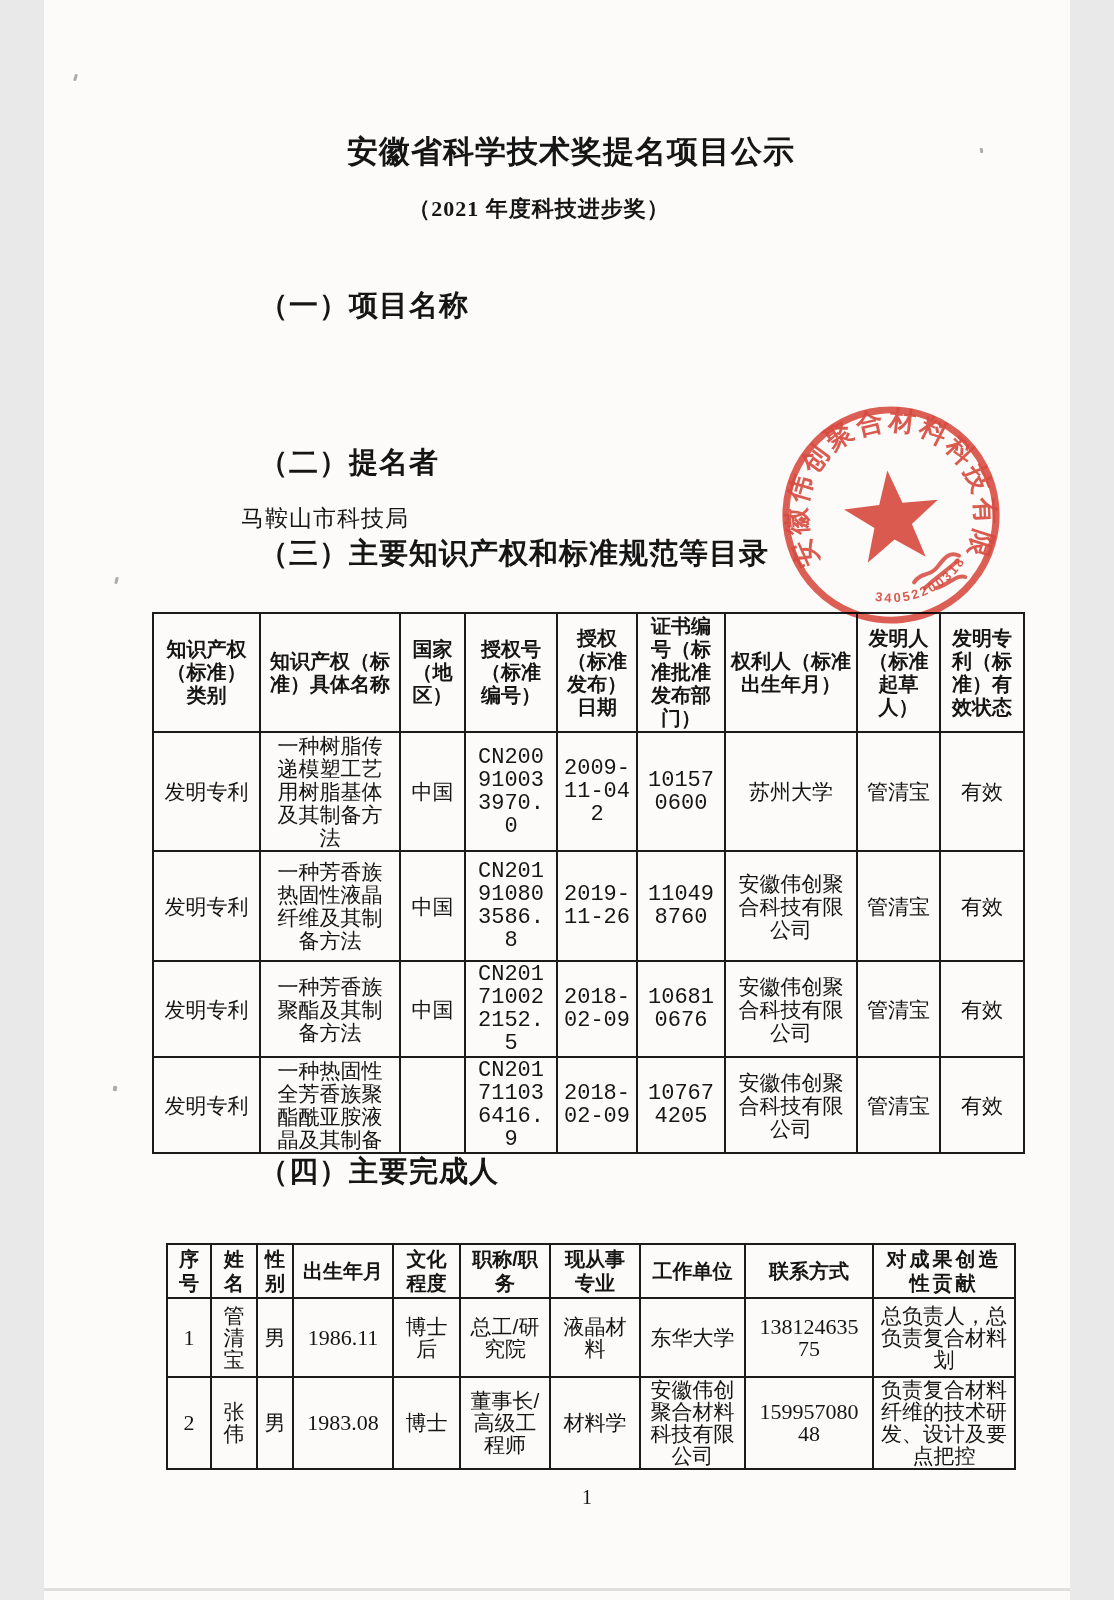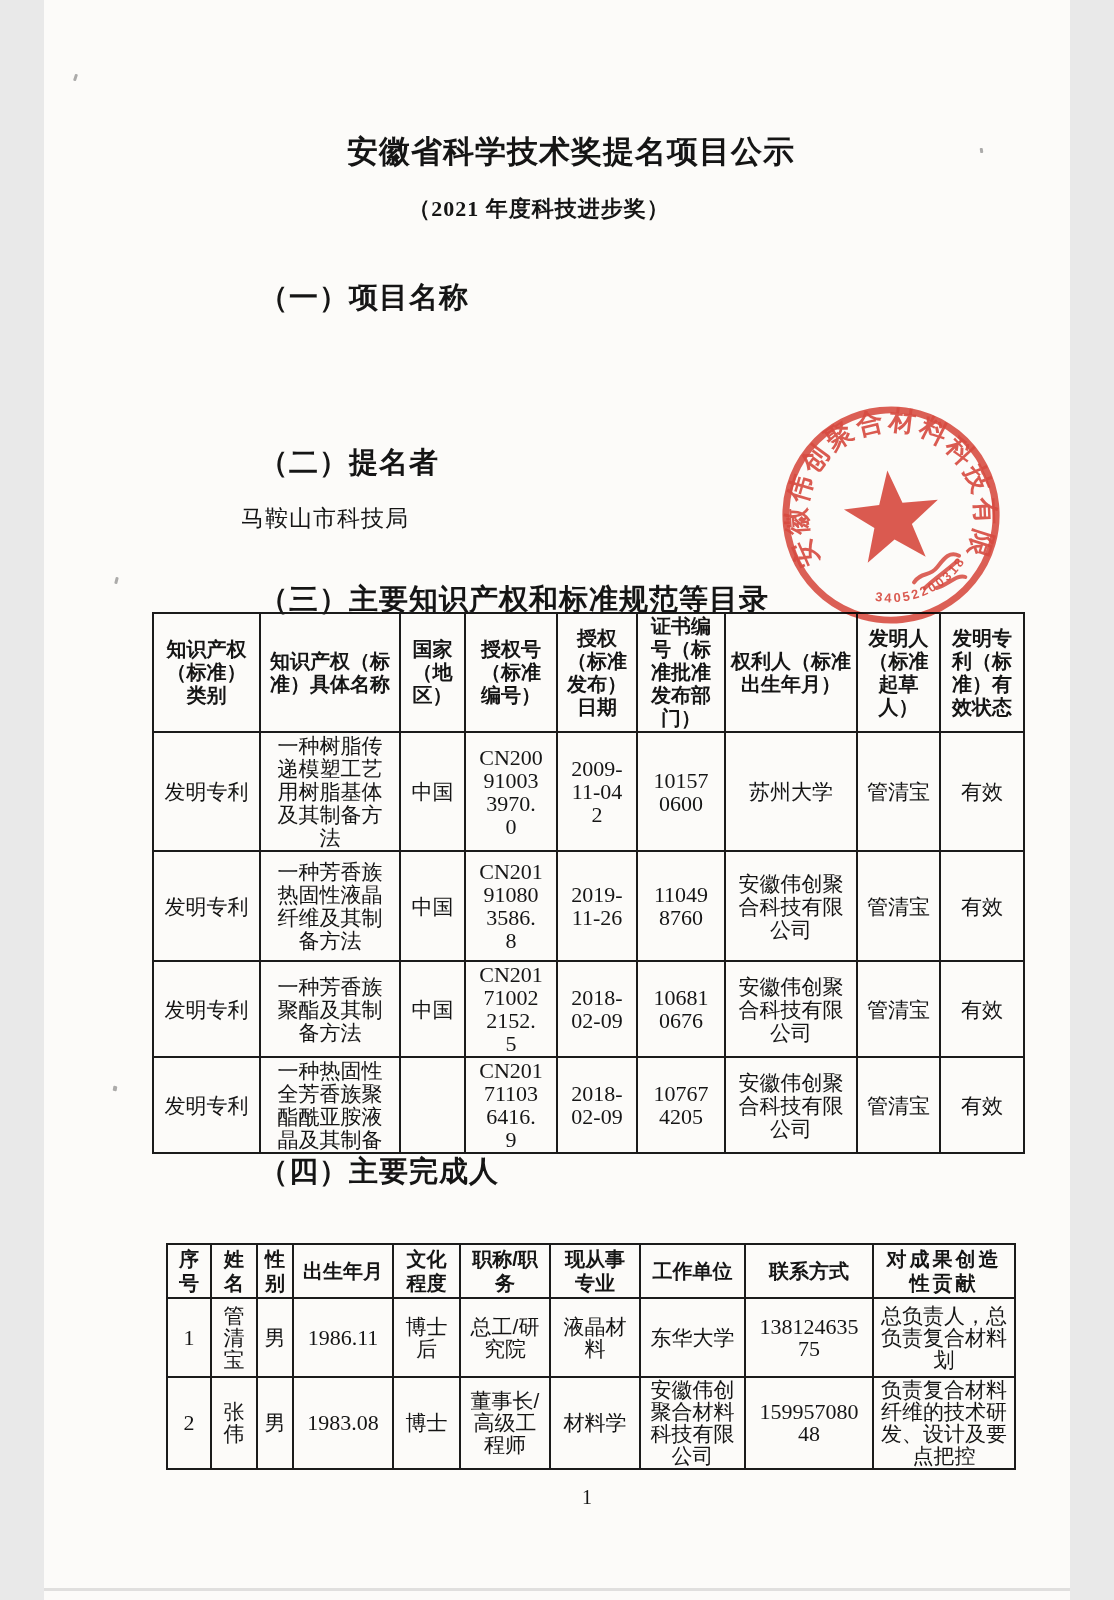--- a/index.html
+++ b/index.html
@@ -31,7 +31,7 @@
     position:absolute;left:215px;
     font-size:29px;font-weight:700;letter-spacing:1px;
   }
-  .h-one{top:278px;}
+  .h-one{top:286px;}
   .h-two{top:443px;}
   .h-three{top:580px;}
   .h-four{top:1152px;}

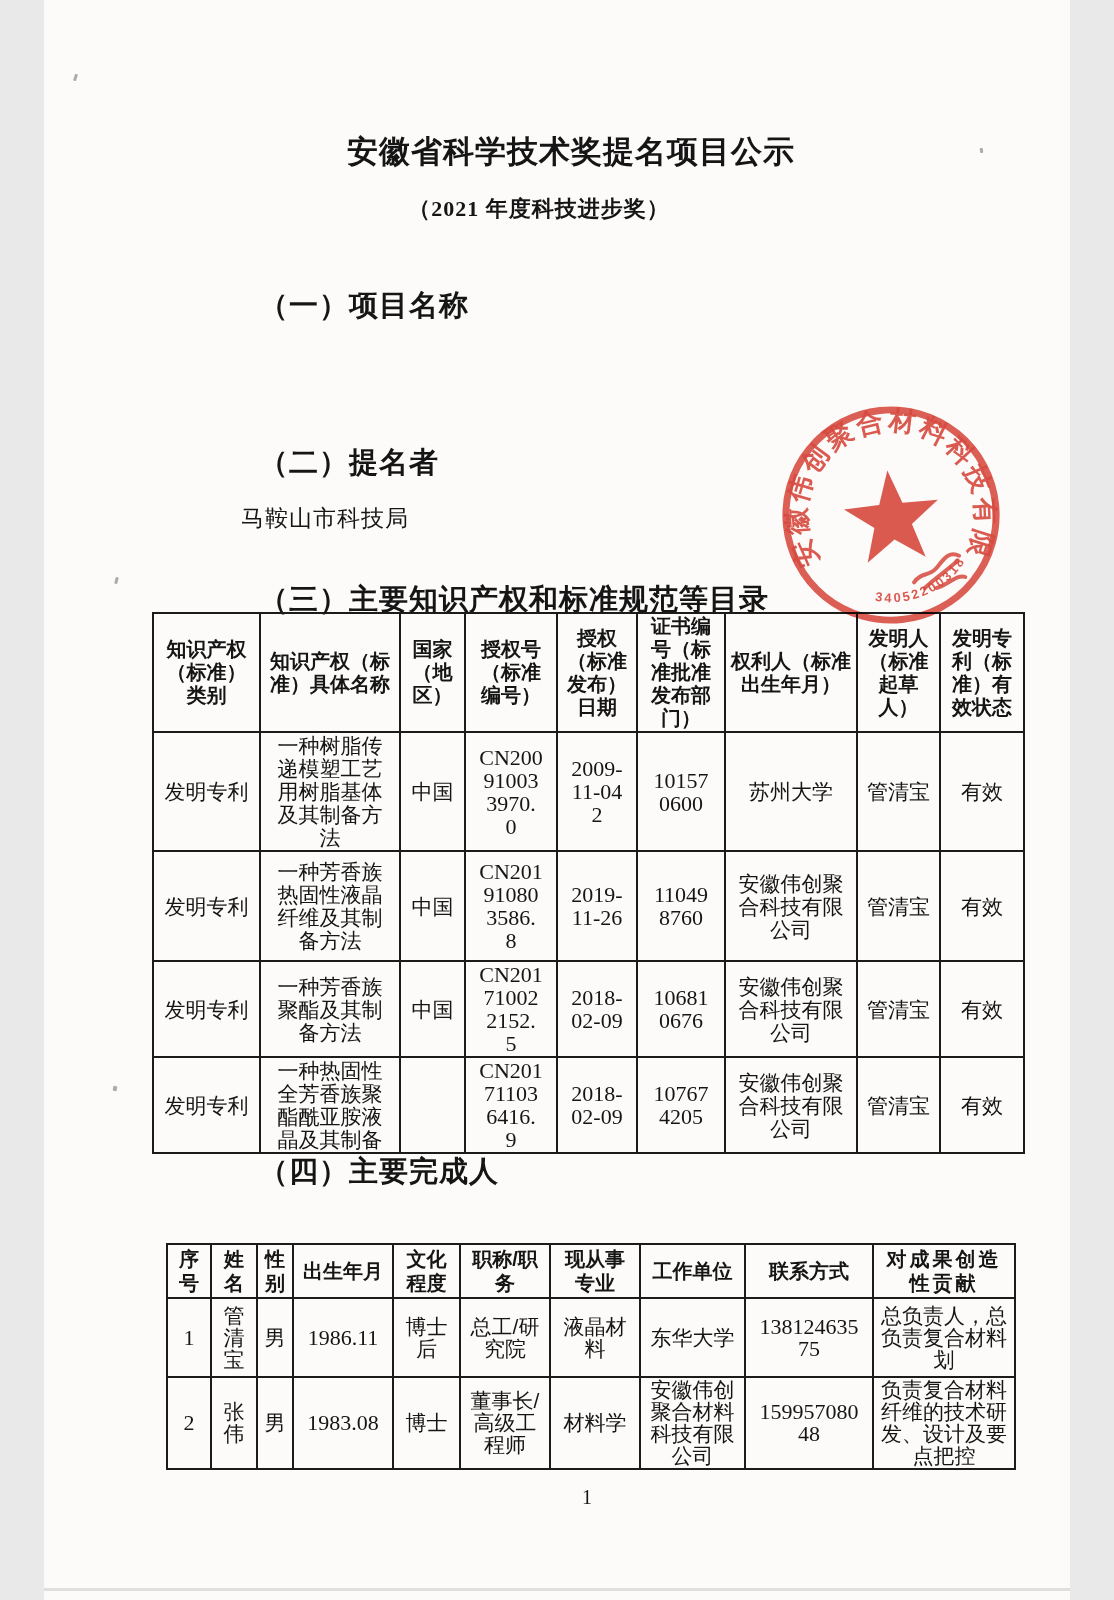--- a/index.html
+++ b/index.html
@@ -33,7 +33,7 @@
   }
   .h-one{top:286px;}
   .h-two{top:443px;}
-  .h-three{top:580px;}
+  .h-three{top:534px;}
   .h-four{top:1152px;}
   .project-name{
     position:absolute;left:140px;top:360px;

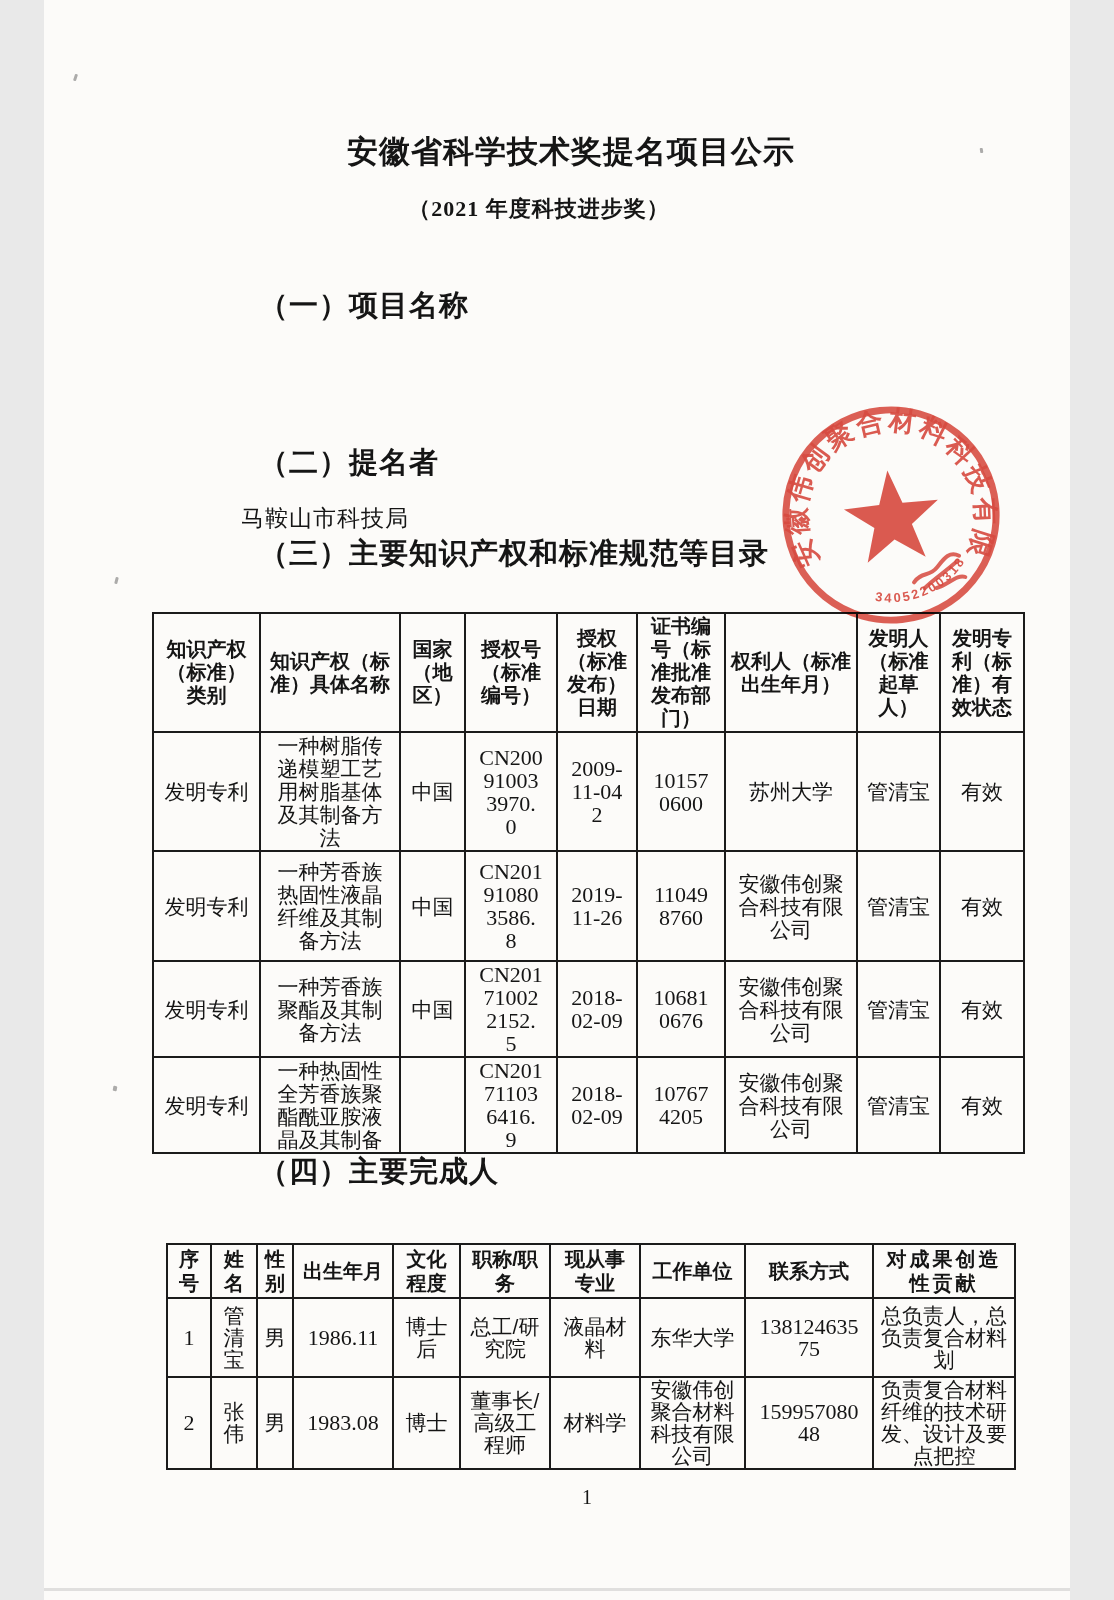--- a/index.html
+++ b/index.html
@@ -62,7 +62,7 @@
   .t1 th{font-size:20px;line-height:23px;}
   .t1 td{font-size:21px;line-height:23px;}
   .t1 td:nth-child(4),.t1 td:nth-child(5),.t1 td:nth-child(6){
-    font-family:Liberation Serif, serif;font-size:22px;
+    font-family:Liberation Mono, monospace;font-size:22px;
   }
   .t1 tr.hdr{height:118px;}
   .t1 tr.r0{height:115px;}

